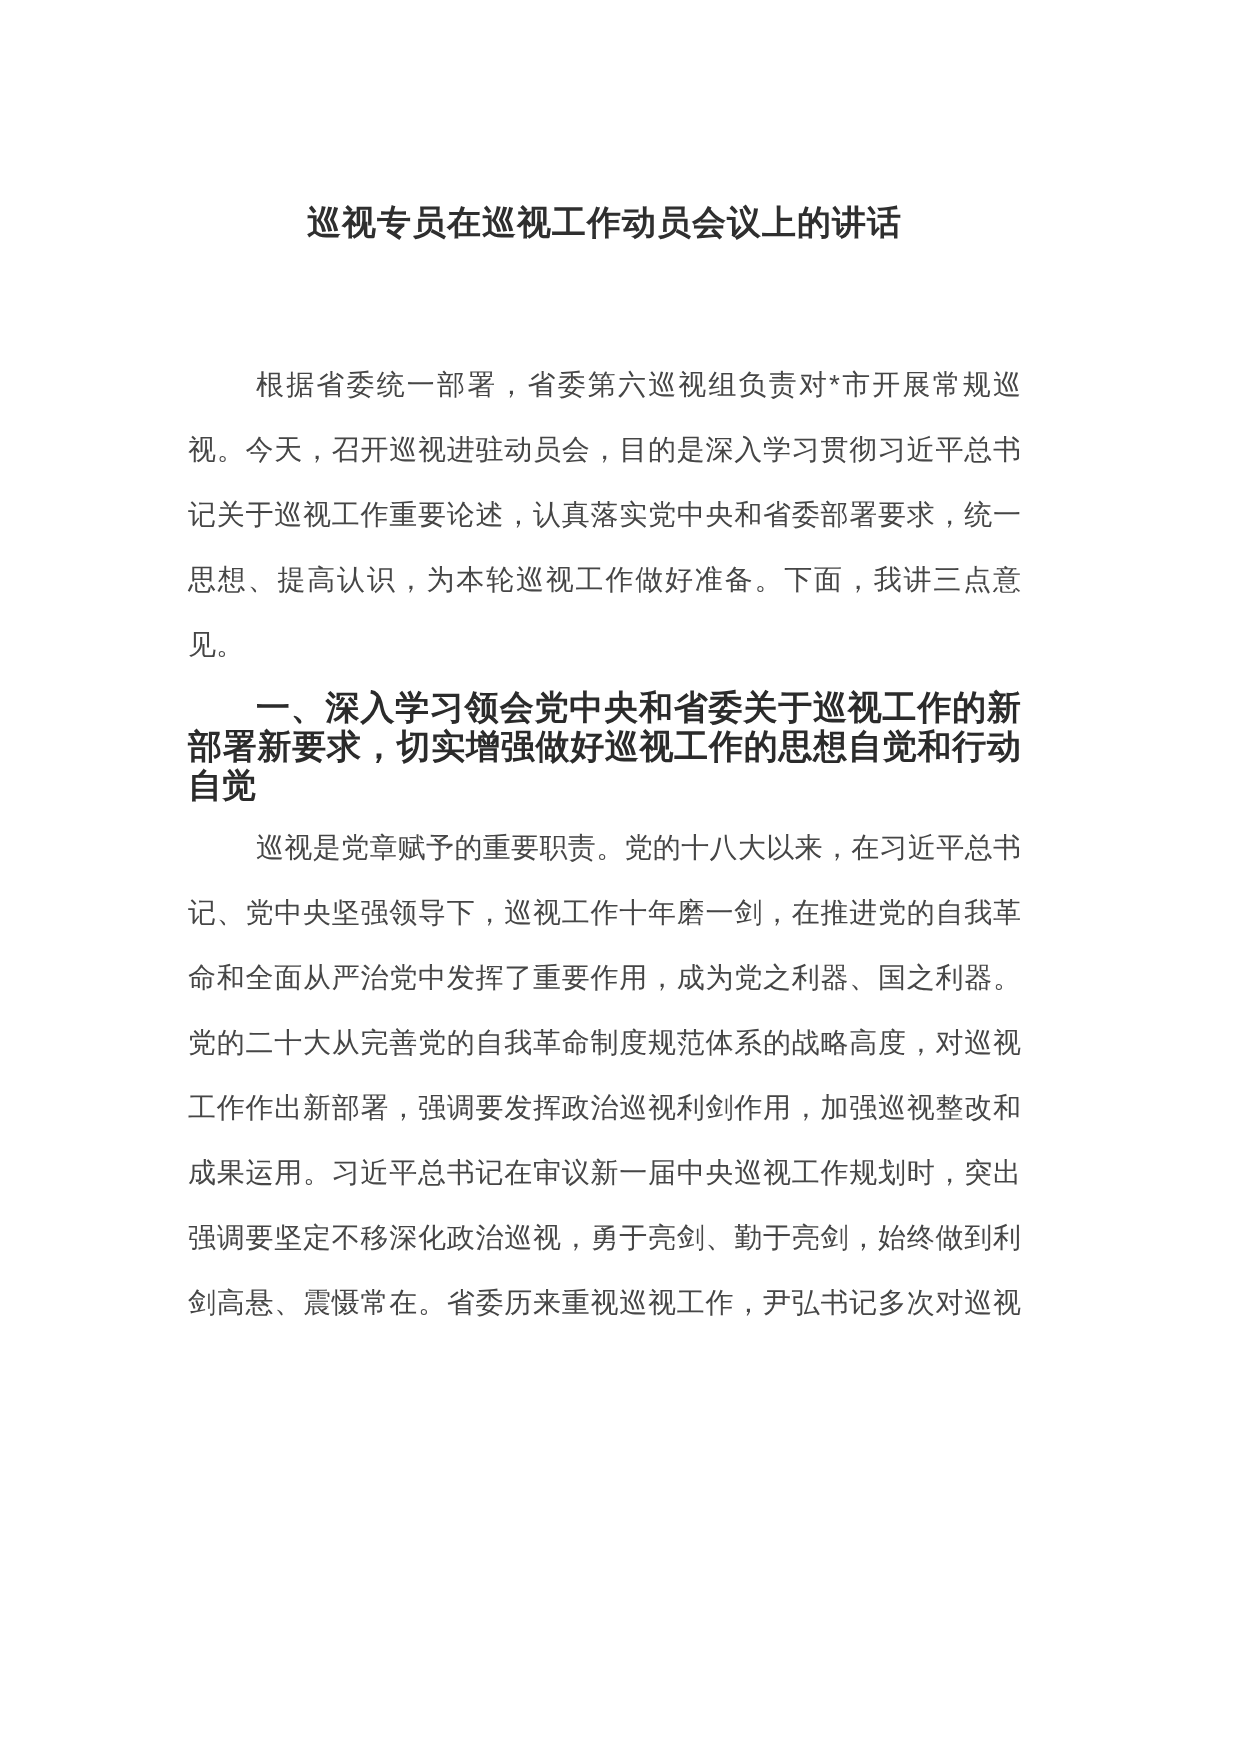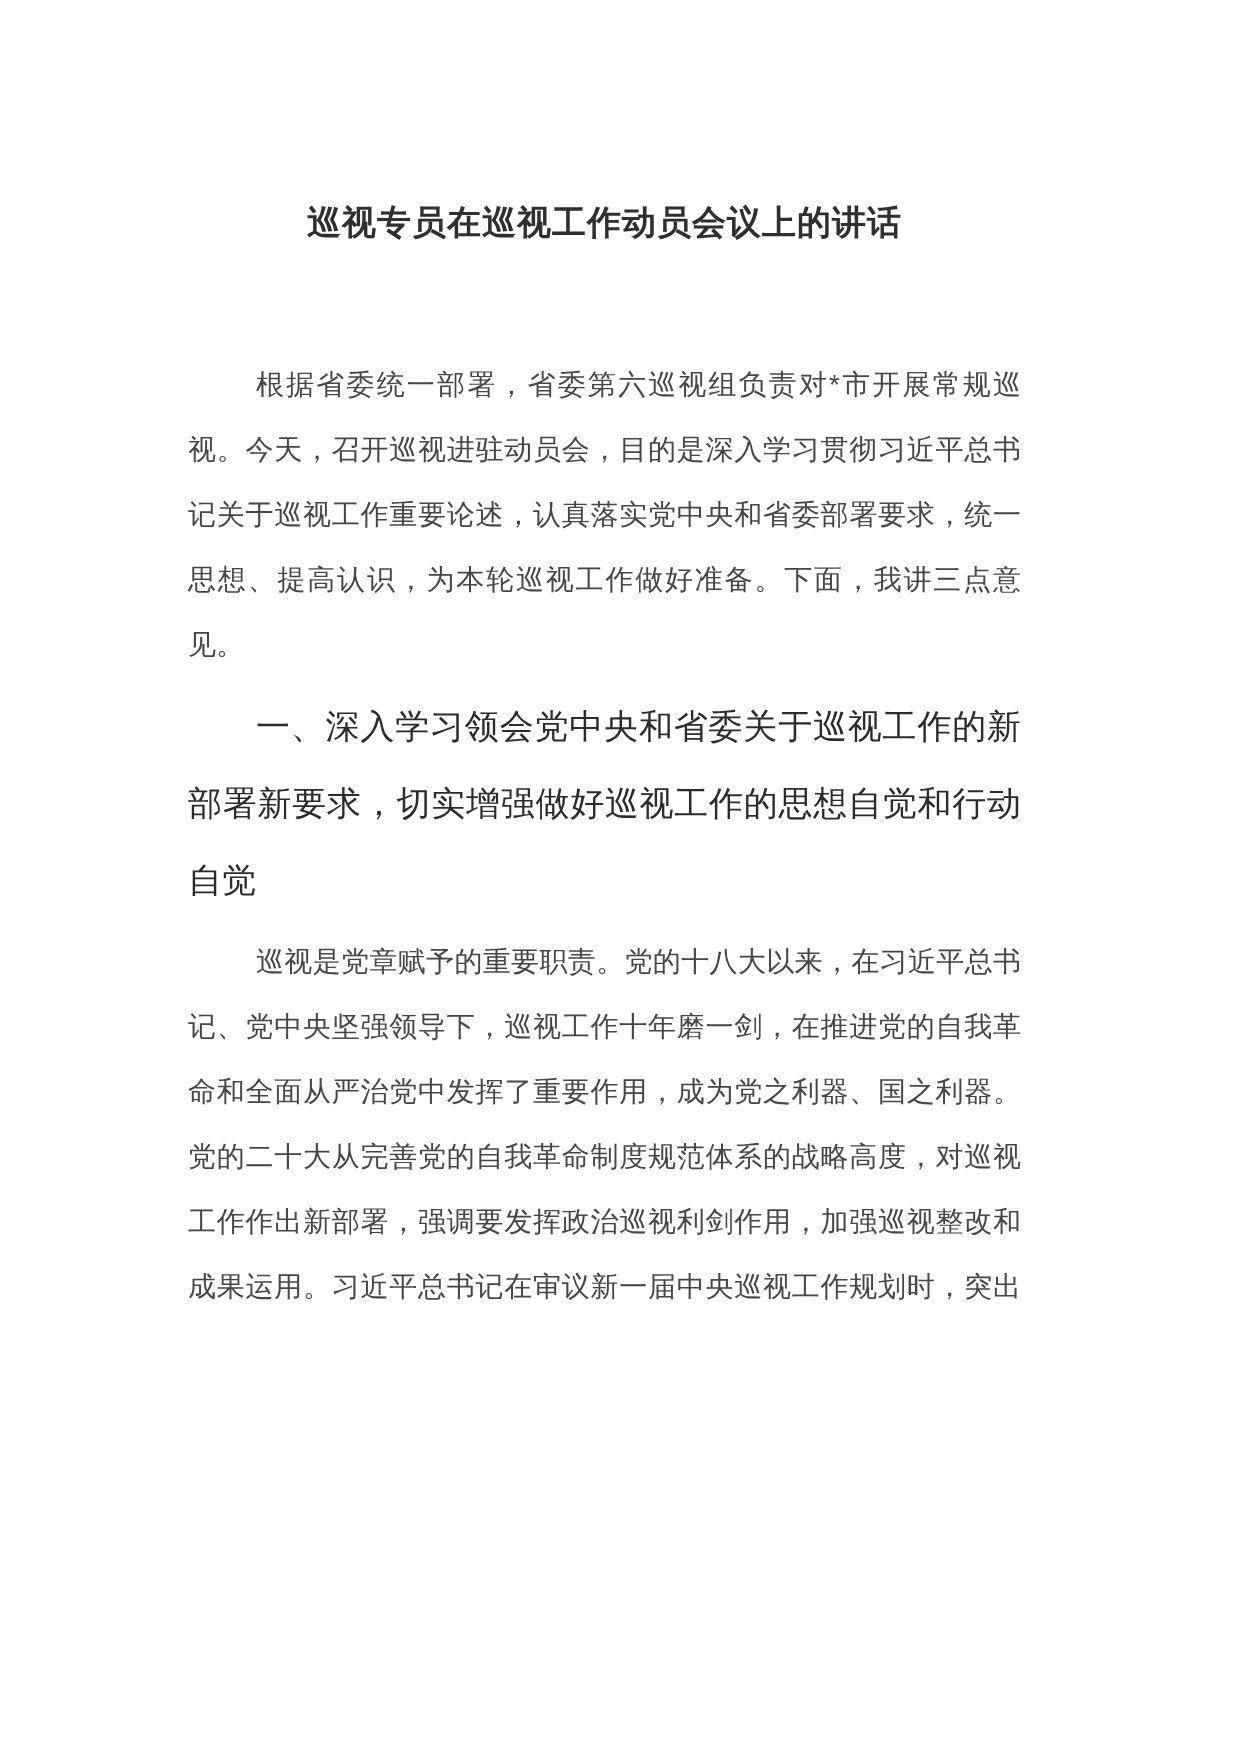--- a/index.html
+++ b/index.html
@@ -43,8 +43,8 @@
   .section-heading {
     margin: 11px 0 10px 0;
     font-size: 34px;
-    line-height: 77px;
-    font-weight: normal;
+    line-height: 39px;
+    font-weight: bold;
     color: #2b2b2b;
     text-align: justify;
     text-justify: inter-ideograph;

